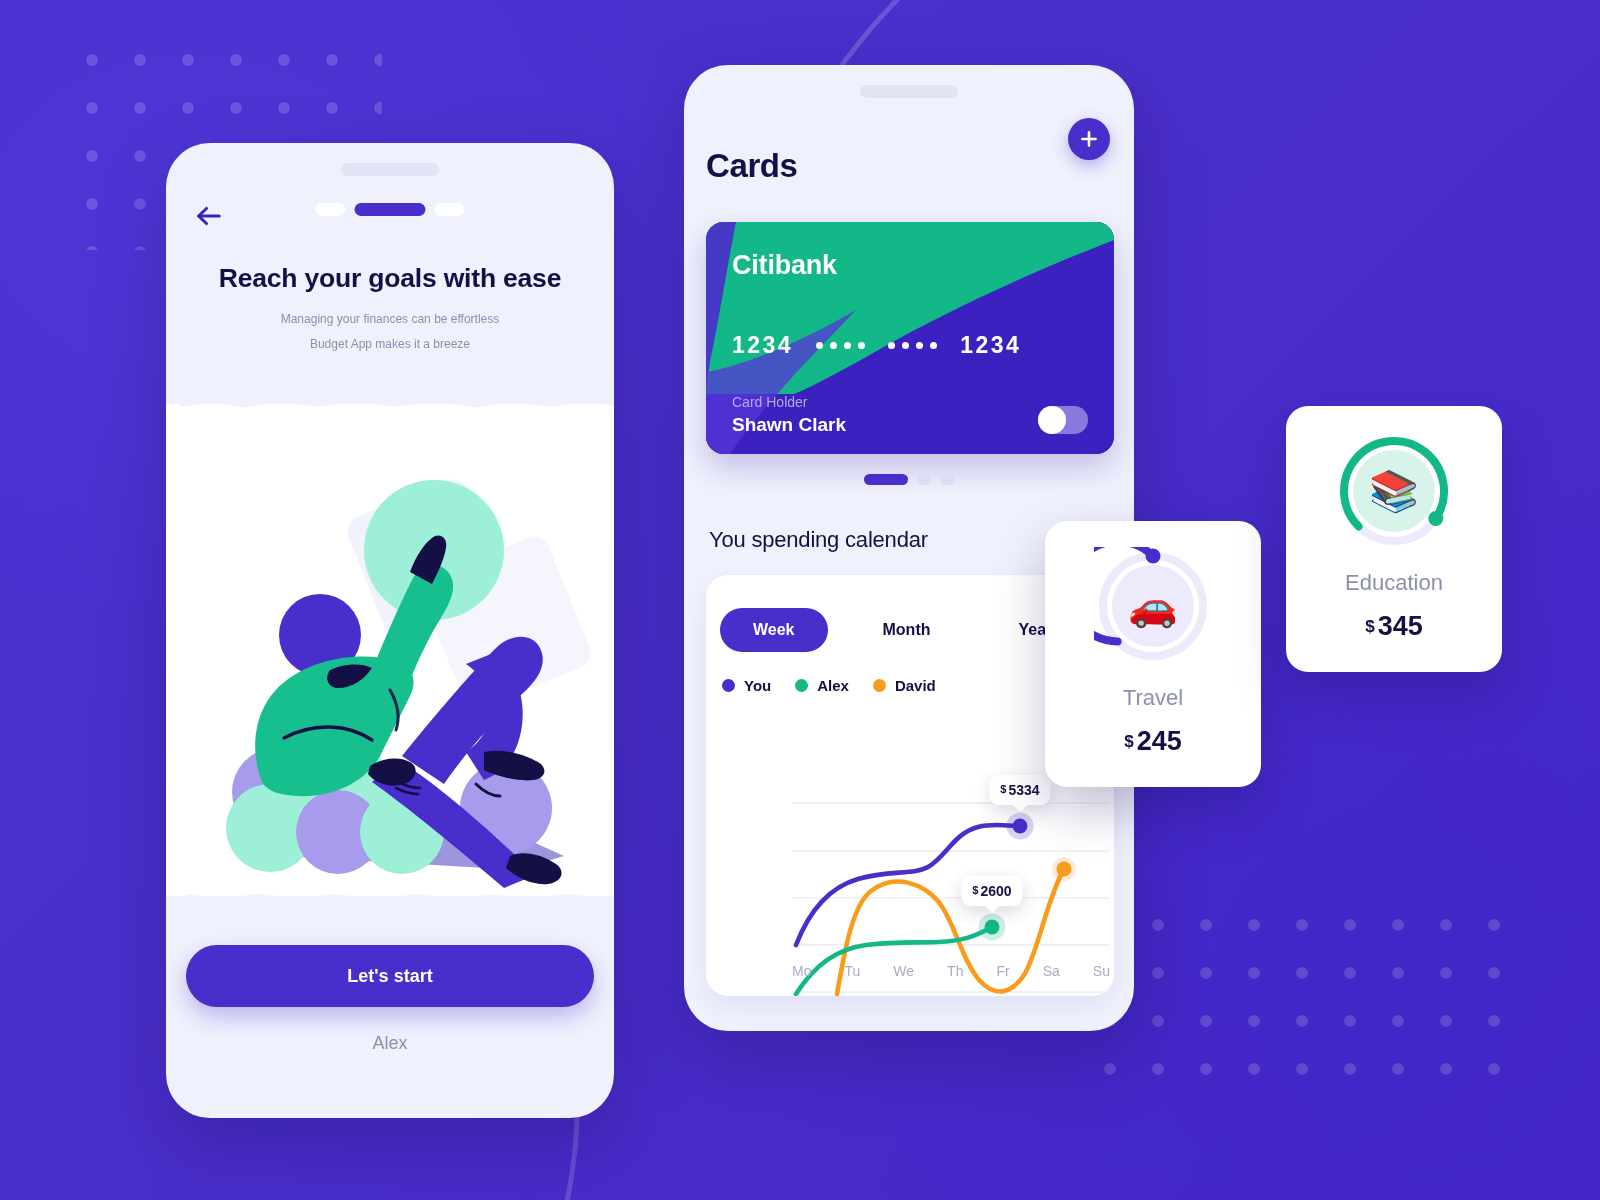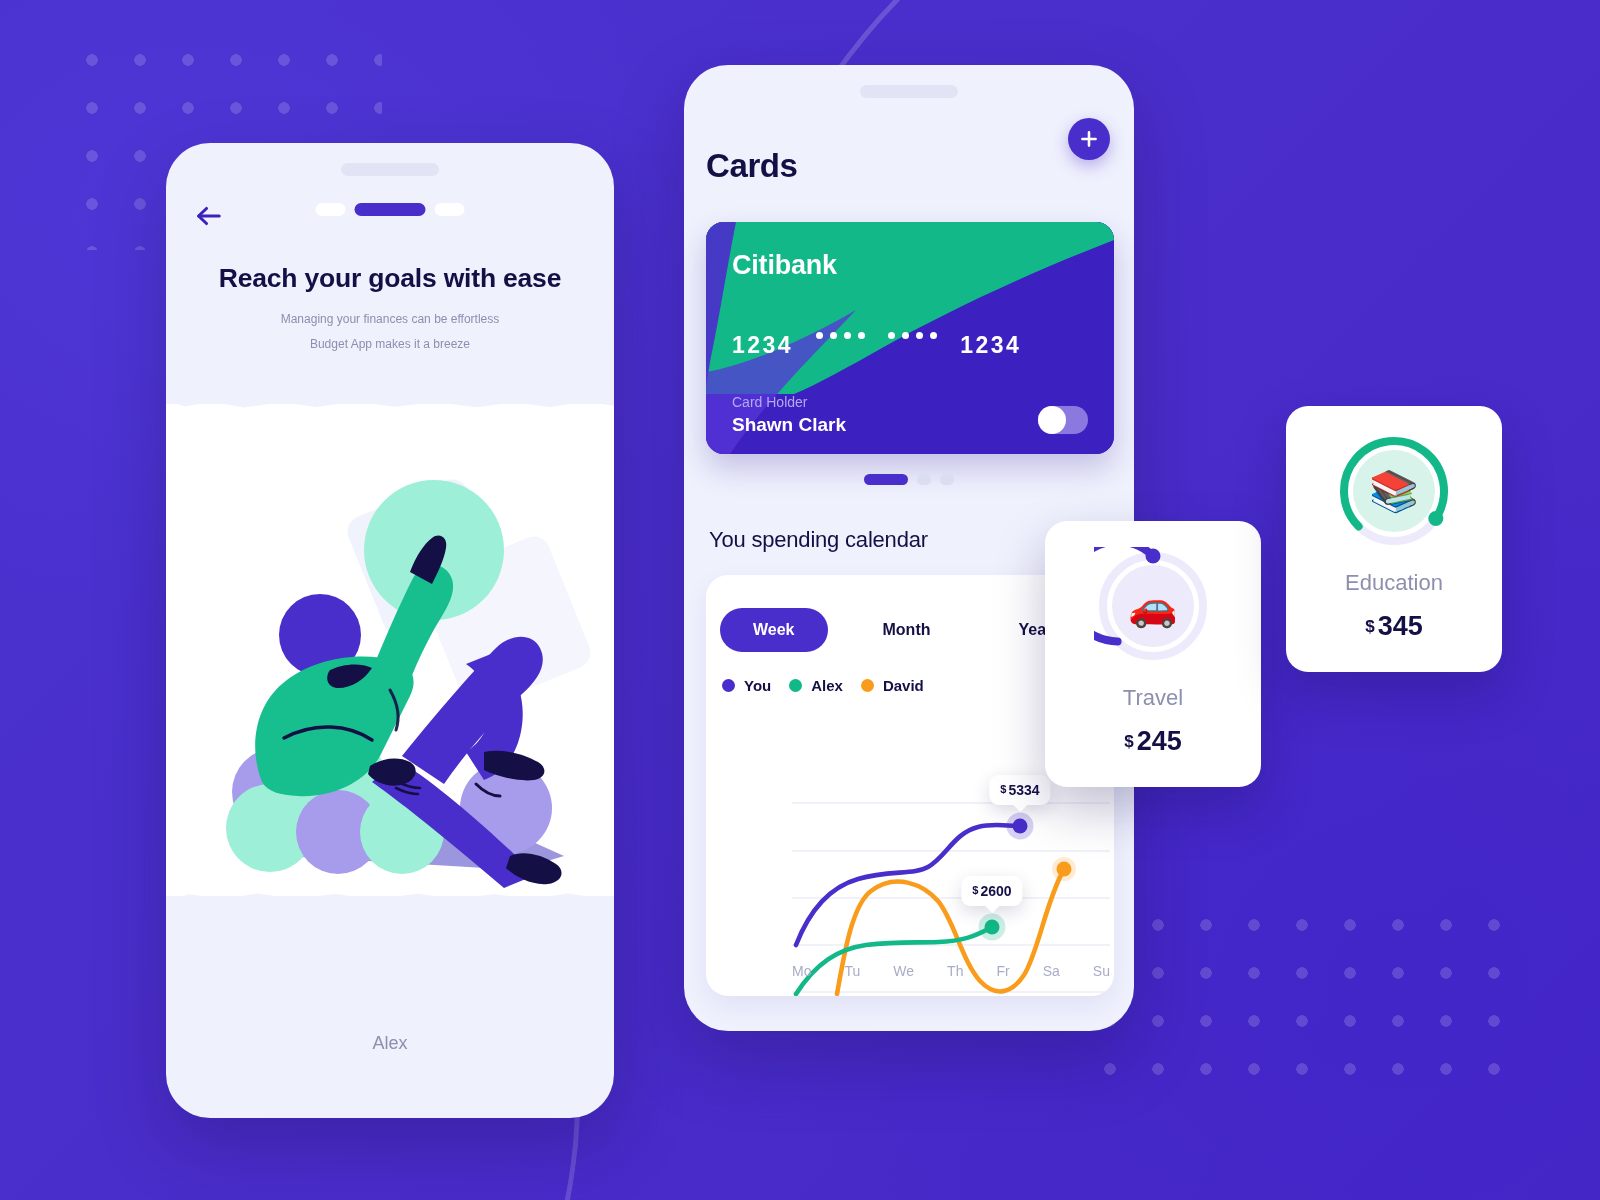--- a/index.html
+++ b/index.html
@@ -125,7 +125,7 @@
   }
   #bank-card-number {
     position: absolute; left: 26px; top: 110px; z-index: 3;
-    display: flex; gap: 23px;
+    display: flex; align-items: center; gap: 23px;
     font-size: 23px; font-weight: bold; color: #ffffff; letter-spacing: 2.5px;
   }
   .num-dots { display: flex; gap: 7px; }

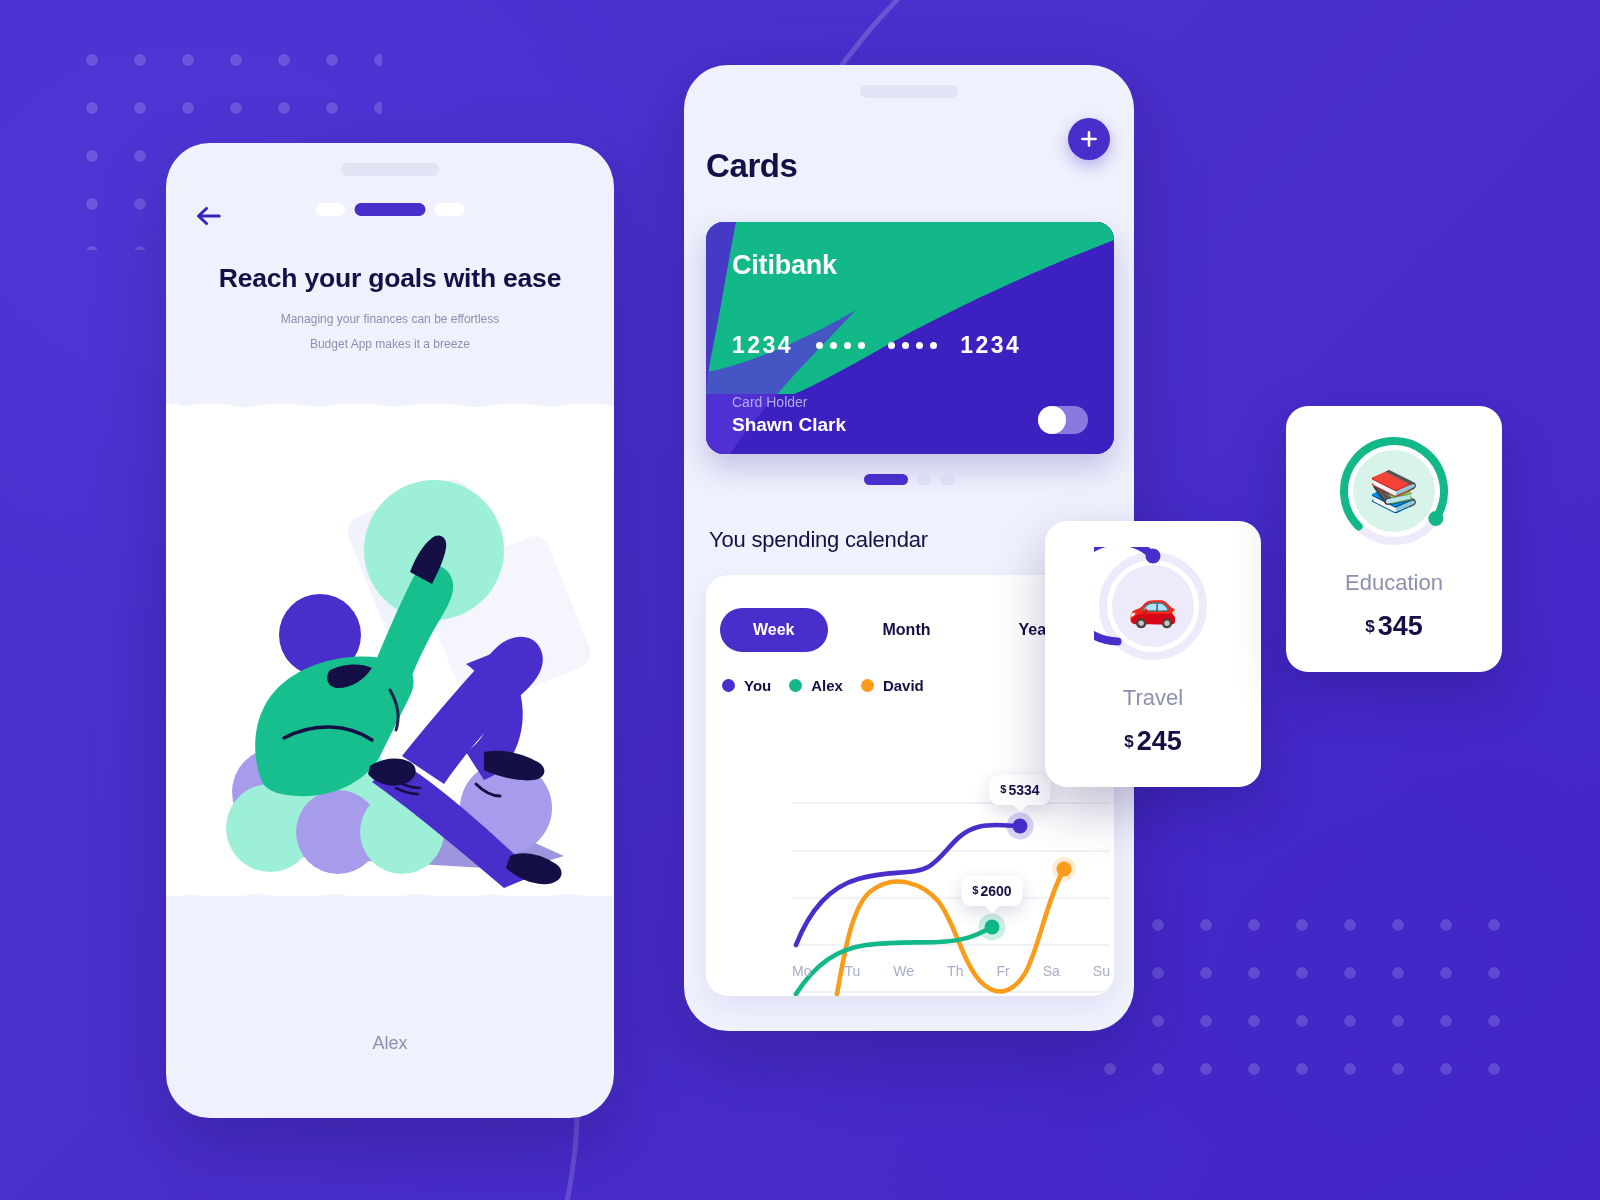--- a/index.html
+++ b/index.html
@@ -155,7 +155,7 @@
     font-family: "Liberation Sans", sans-serif;
   }
   .range-tab.active { background: #4a2ecb; color: #ffffff; }
-  #chart-legend { position: absolute; left: 16px; top: 102px; display: flex; align-items: center; gap: 18px; }
+  #chart-legend { position: absolute; left: 16px; top: 102px; display: flex; align-items: center; gap: 24px; }
   .legend-item { display: flex; align-items: center; gap: 9px; font-size: 15px; font-weight: bold; color: #141046; }
   .legend-swatch { width: 13px; height: 13px; border-radius: 50%; display: block; }
   #plot-area { position: absolute; left: 0; top: 140px; width: 408px; height: 281px; }

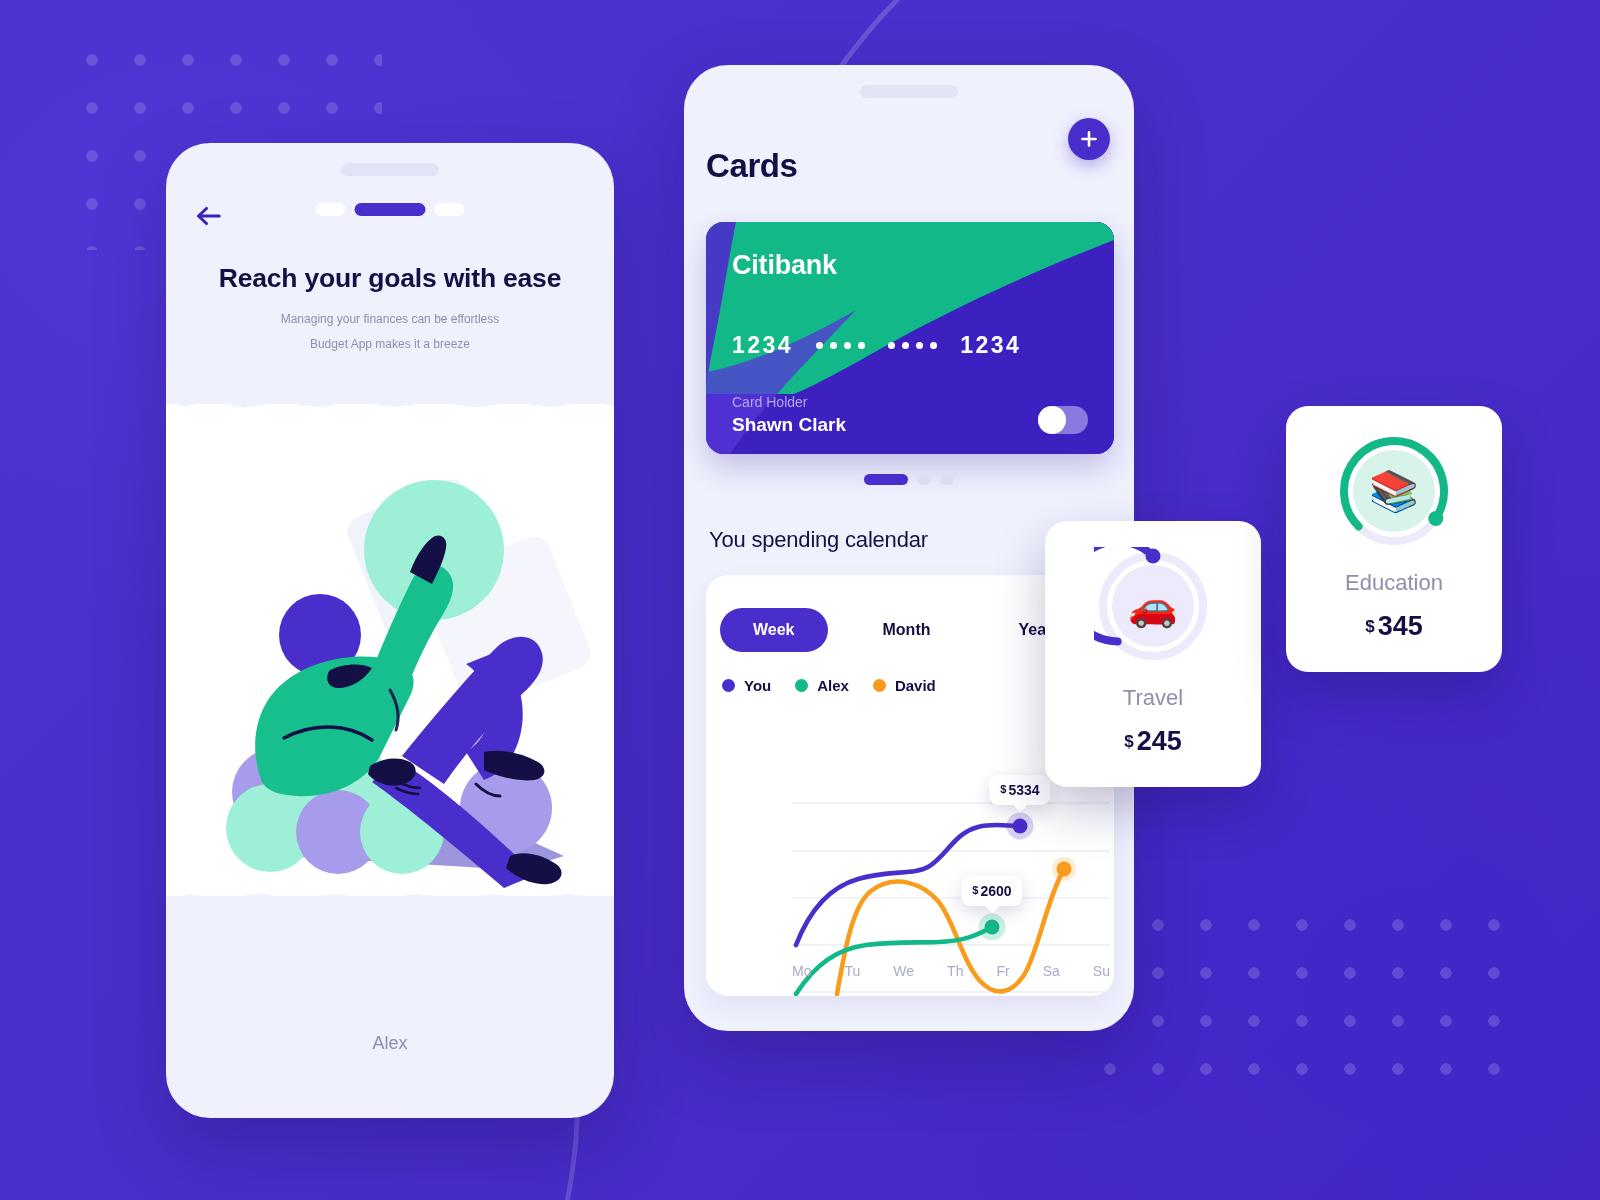--- a/index.html
+++ b/index.html
@@ -277,6 +277,7 @@
     </svg>
   </div>
 
+  <button id="cta-lets-start">Let's start</button>
   <div id="cta-skip">Alex</div>
 </div>
 

